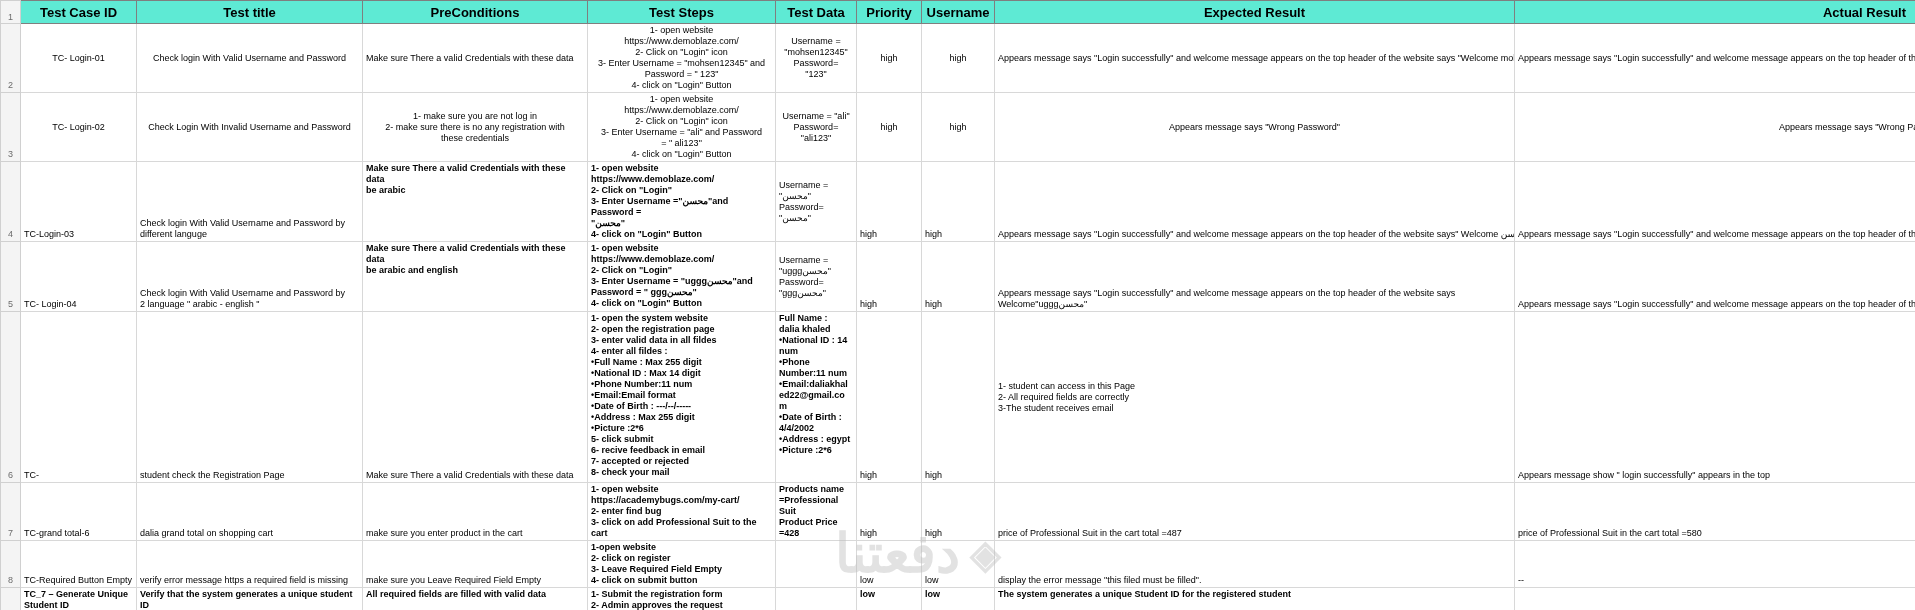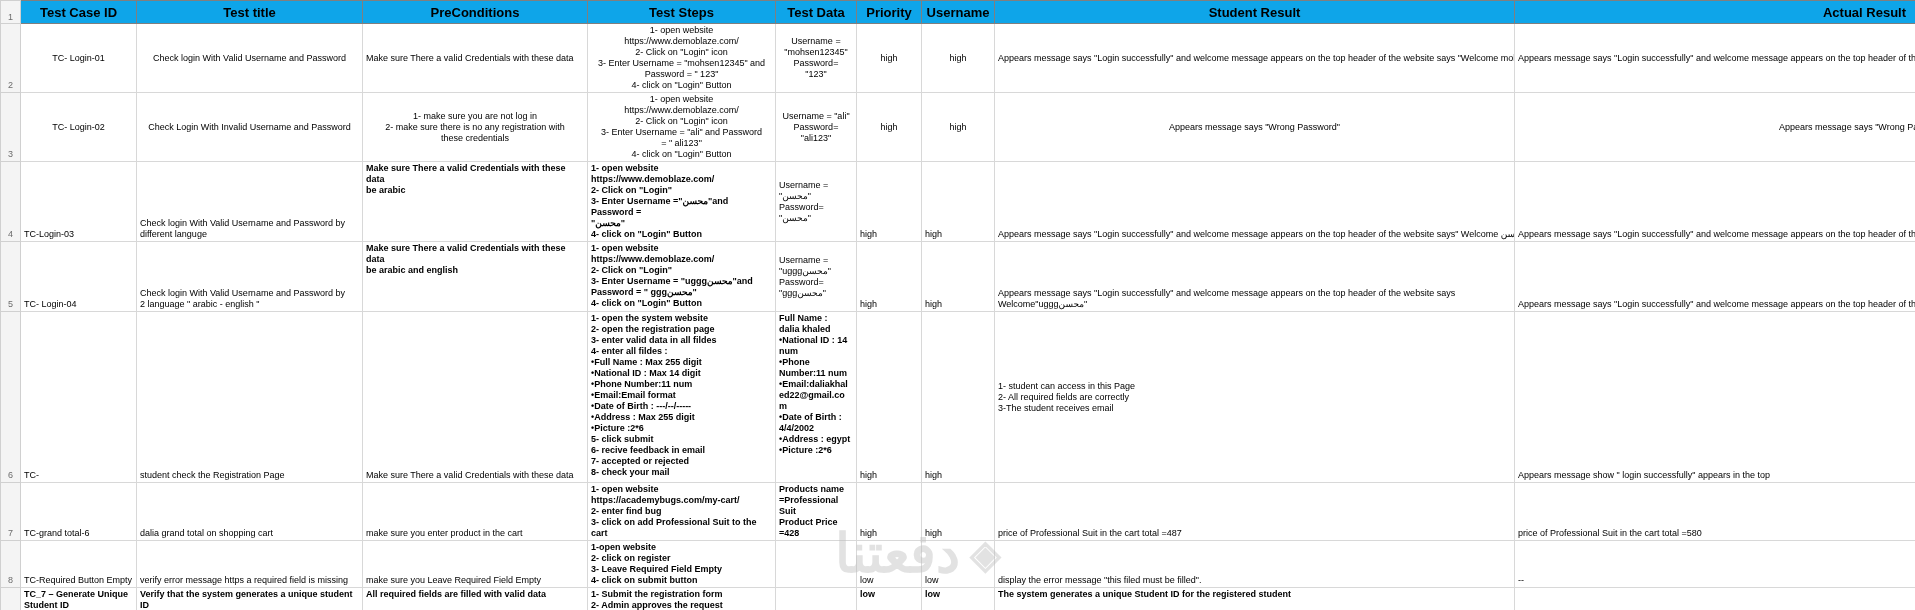--- a/index.html
+++ b/index.html
@@ -14,7 +14,7 @@
     vertical-align:bottom;text-align:left;white-space:pre-line;word-wrap:break-word;
   }
   thead th{
-    background:#0ea5e9;border:1px solid #7f7f7f;
+    background:#5eead4;border:1px solid #7f7f7f;
     font-size:13px;font-weight:bold;text-align:center;vertical-align:middle;
     white-space:nowrap;padding:0 2px;
   }

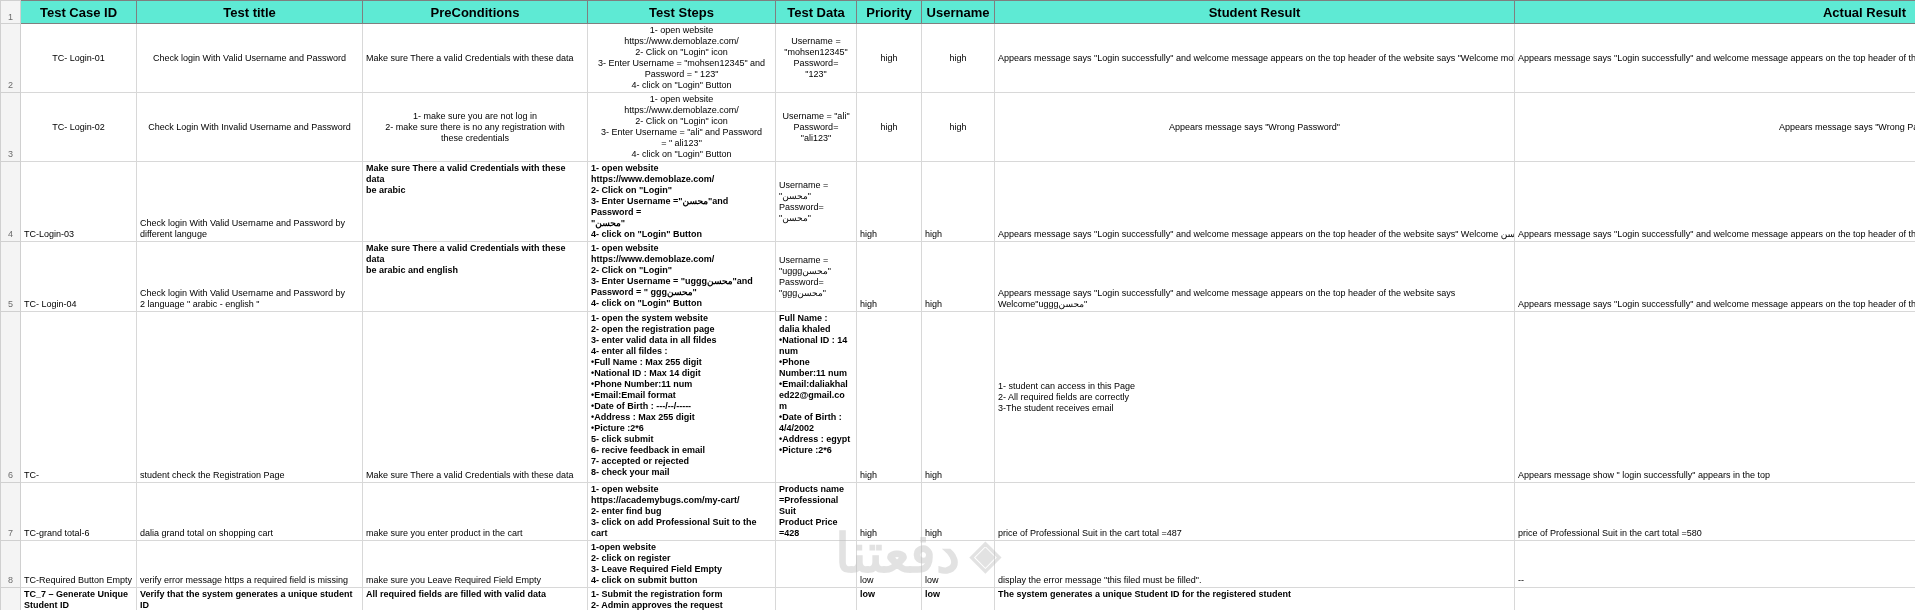--- a/index.html
+++ b/index.html
@@ -62,7 +62,7 @@
         <th>Test Data</th>
         <th>Priority</th>
         <th>Username</th>
-        <th>Student Result</th>
+        <th>Expected Result</th>
         <th>Actual Result</th>
       </tr>
     </thead>

